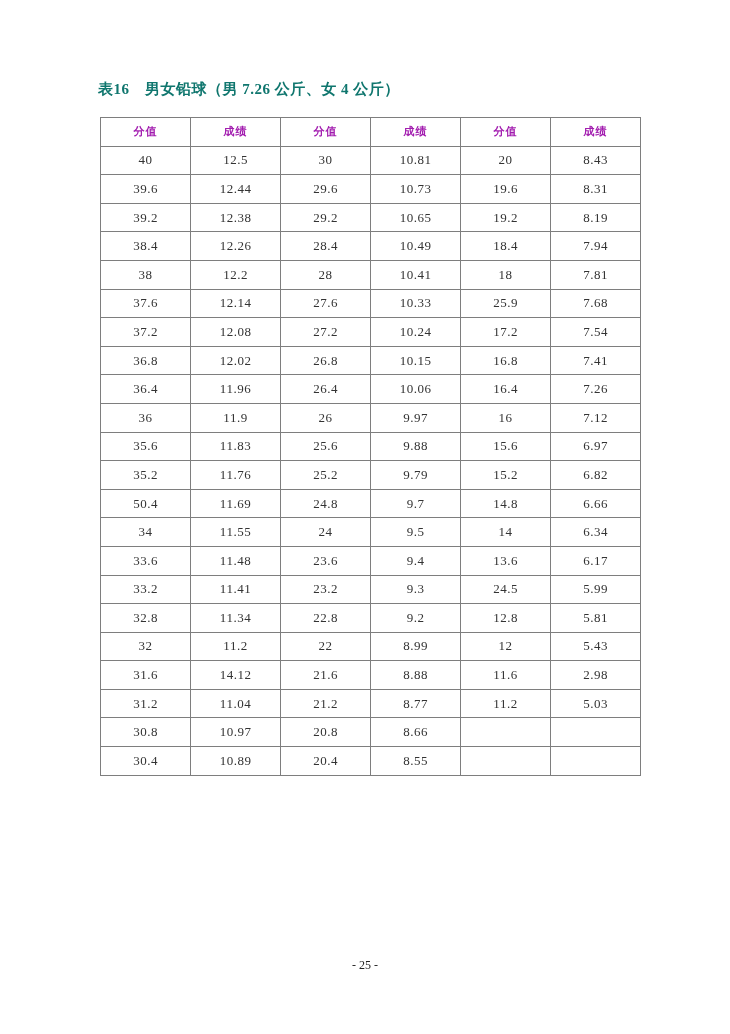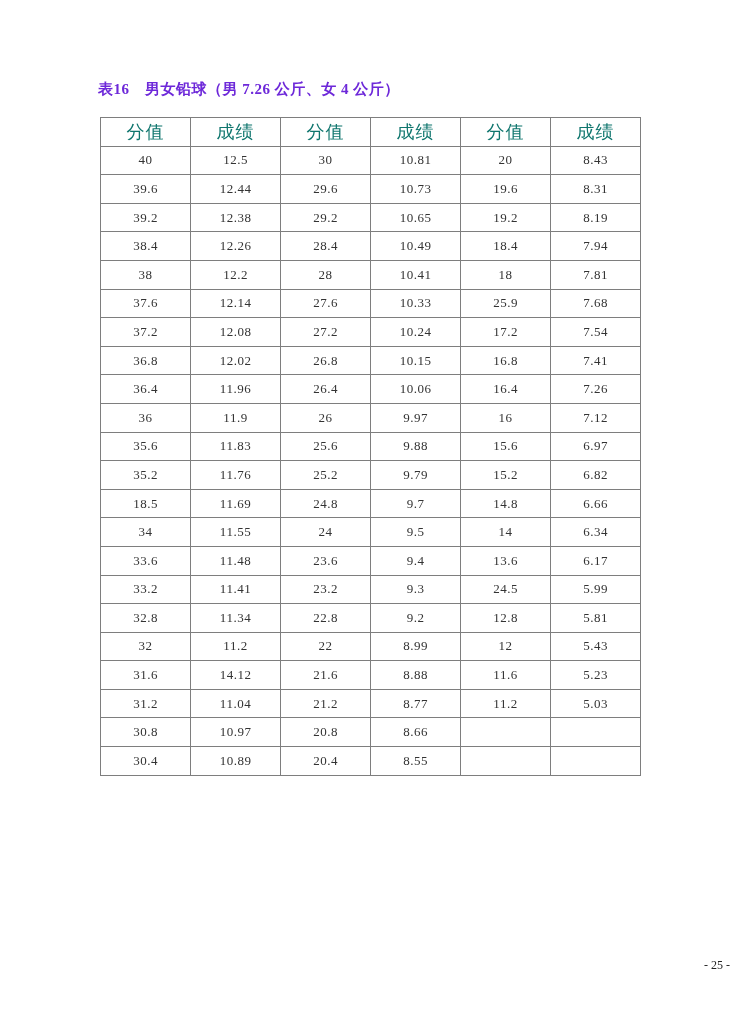--- a/index.html
+++ b/index.html
@@ -21,7 +21,7 @@
     top: 80px;
     font-size: 15px;
     font-weight: bold;
-    color: #6d28d9;
+    color: #0f766e;
     letter-spacing: 0.5px;
     white-space: nowrap;
   }

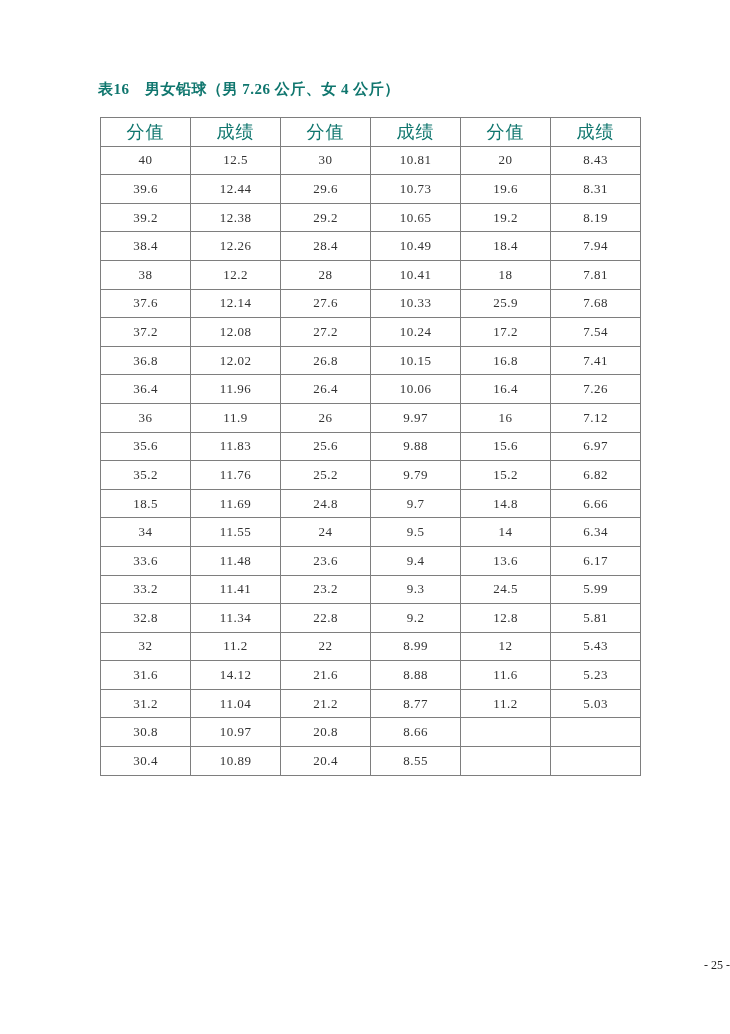--- a/index.html
+++ b/index.html
@@ -44,9 +44,9 @@
     letter-spacing: 0.5px;
   }
   .score-table th {
-    font-weight: normal;
-    font-size: 18px;
-    color: #0f766e;
+    font-weight: bold;
+    font-size: 11px;
+    color: #a21caf;
     letter-spacing: 1px;
   }
   .page-number {

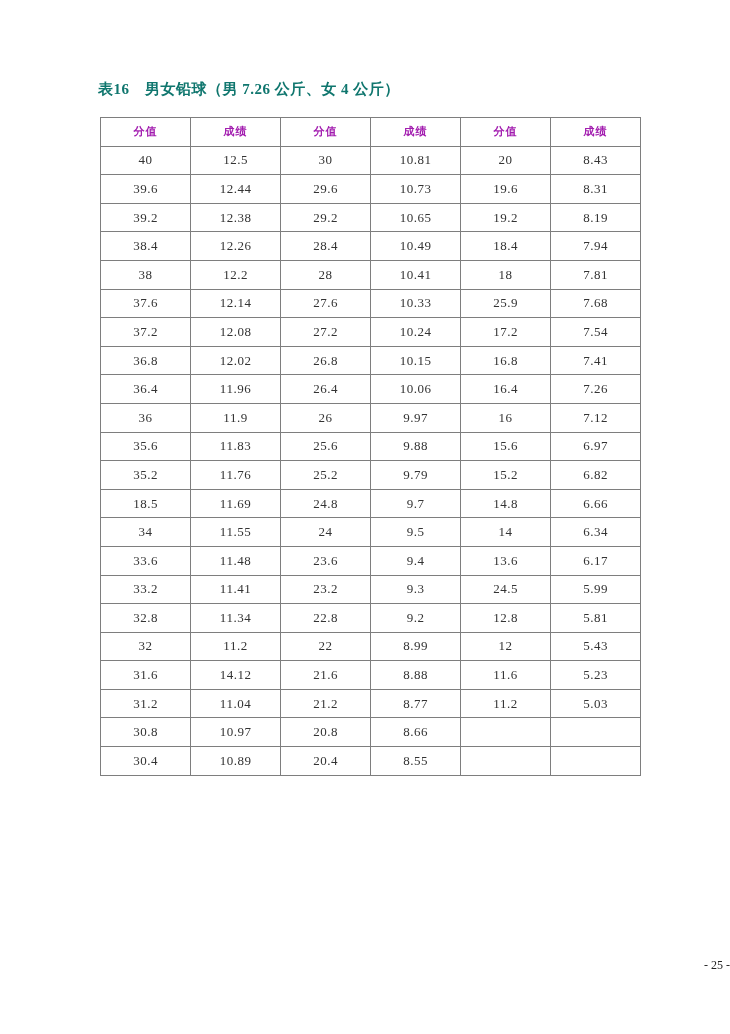--- a/index.html
+++ b/index.html
@@ -175,7 +175,7 @@
           <td>6.82</td>
         </tr>
         <tr>
-          <td>18.5</td>
+          <td>50.4</td>
           <td>11.69</td>
           <td>24.8</td>
           <td>9.7</td>

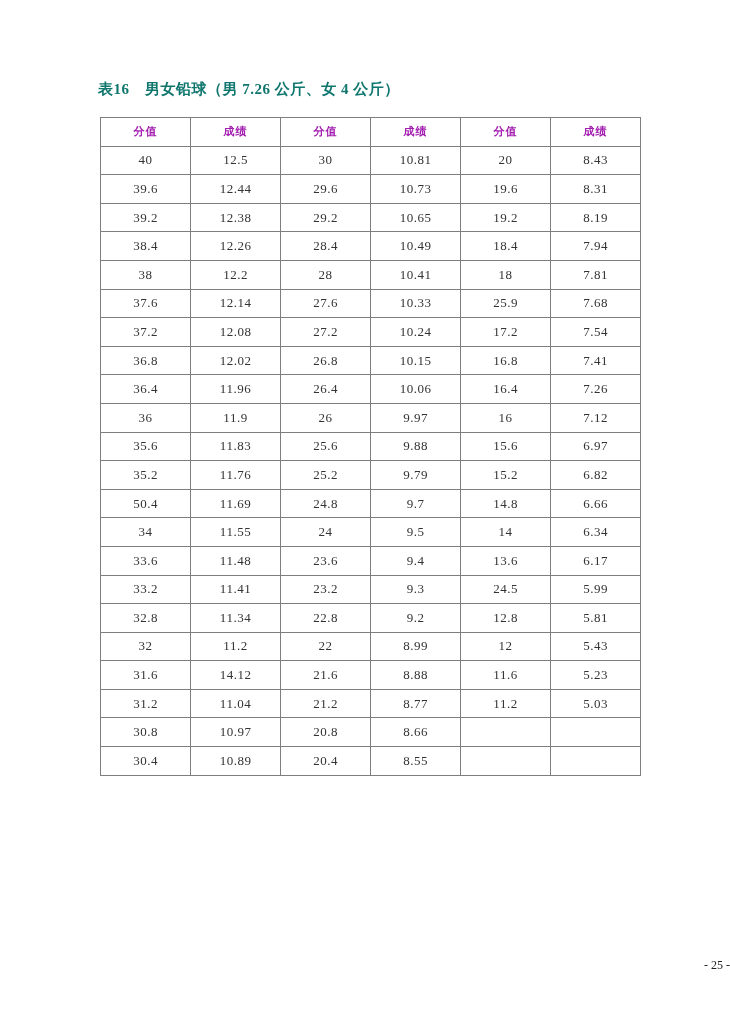--- a/index.html
+++ b/index.html
@@ -228,7 +228,7 @@
           <td>21.6</td>
           <td>8.88</td>
           <td>11.6</td>
-          <td>5.23</td>
+          <td>2.98</td>
         </tr>
         <tr>
           <td>31.2</td>

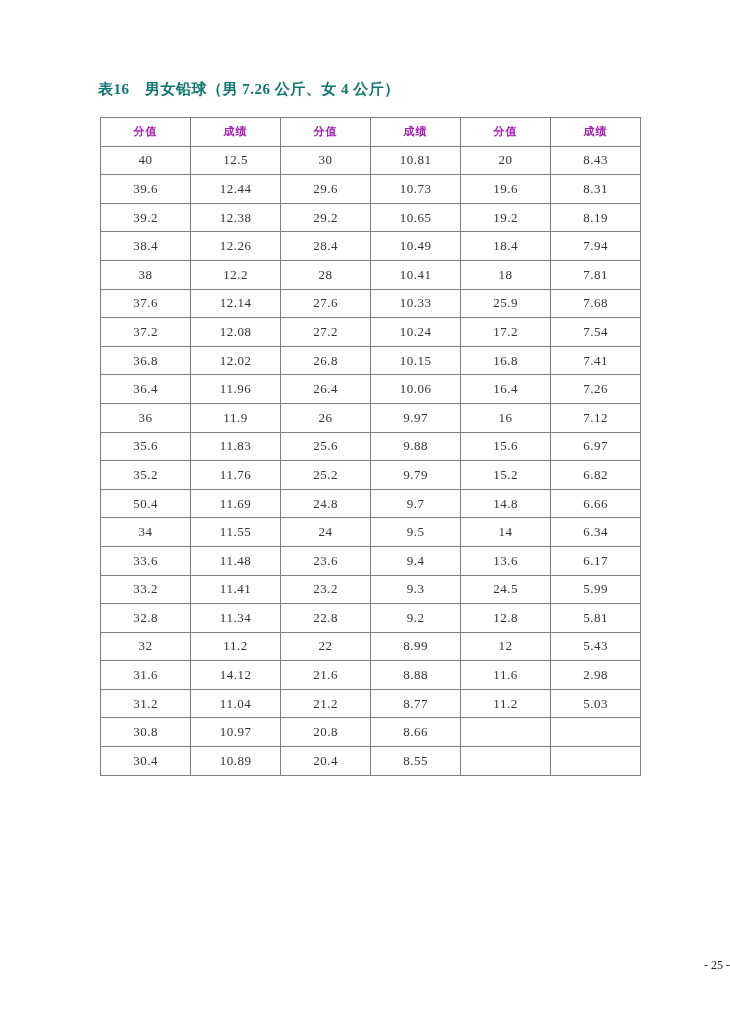--- a/index.html
+++ b/index.html
@@ -54,7 +54,7 @@
     left: 0;
     right: 0;
     top: 958px;
-    text-align: right;
+    text-align: center;
     font-size: 12px;
     color: #222222;
   }

